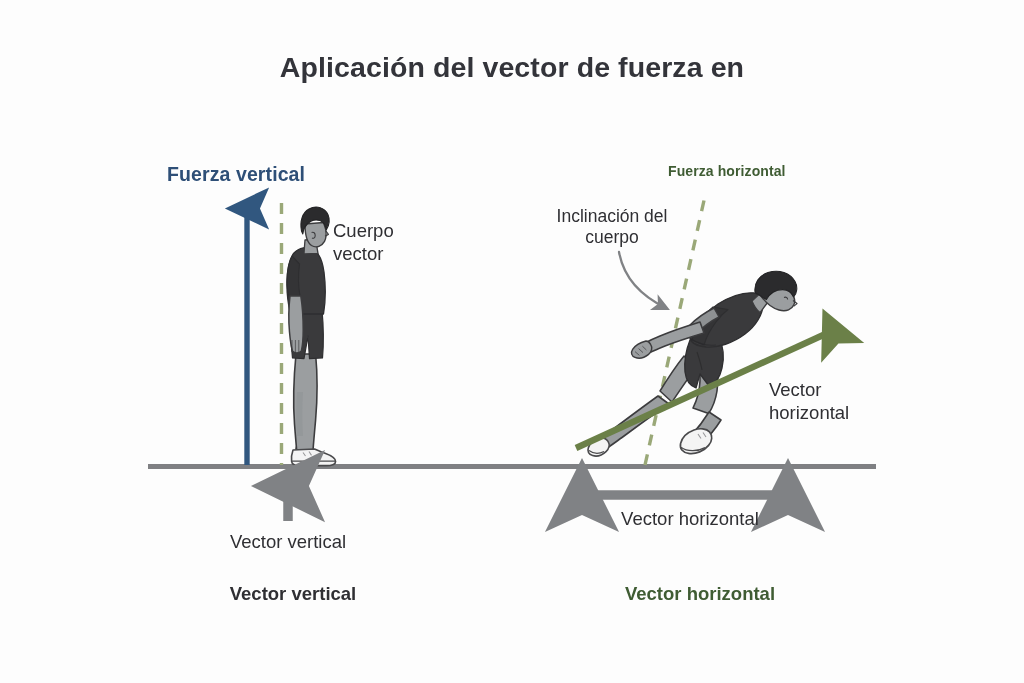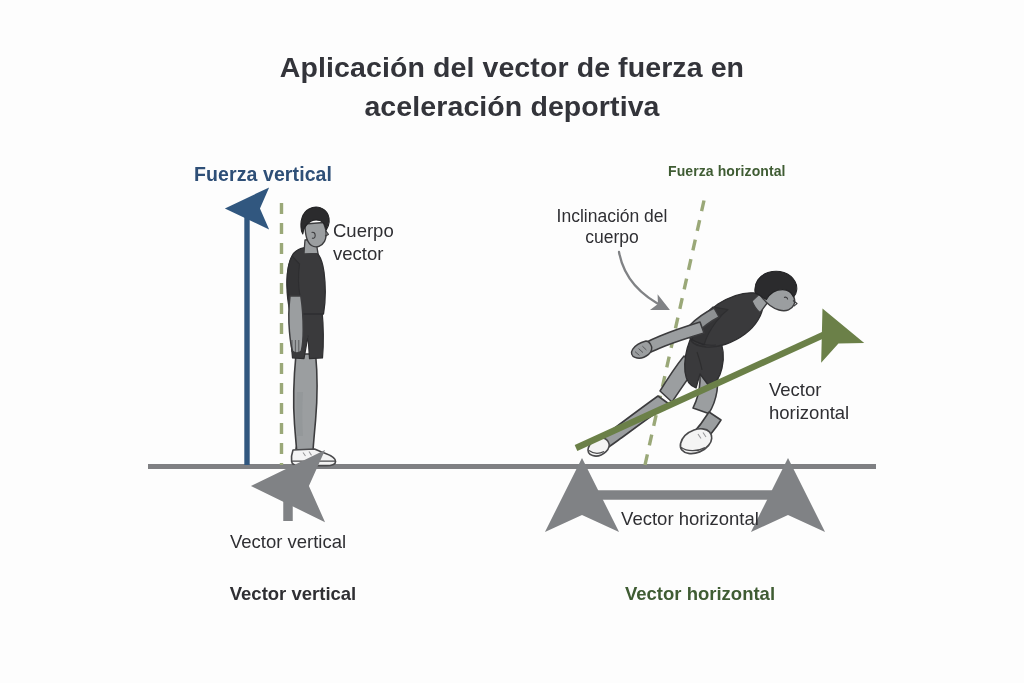--- a/index.html
+++ b/index.html
@@ -293,7 +293,7 @@
     </g>
   </svg>
 
-  <div class="txt" id="title"><span>Aplicación del vector de fuerza en</span><br><span>aceleración deportiva</span></div>
+  <div class="txt" id="title"><span>Aplicación del vector de fuerza en</span><br></div>
 
   <div class="txt" id="lbl-fuerza-vertical">Fuerza vertical</div>
 

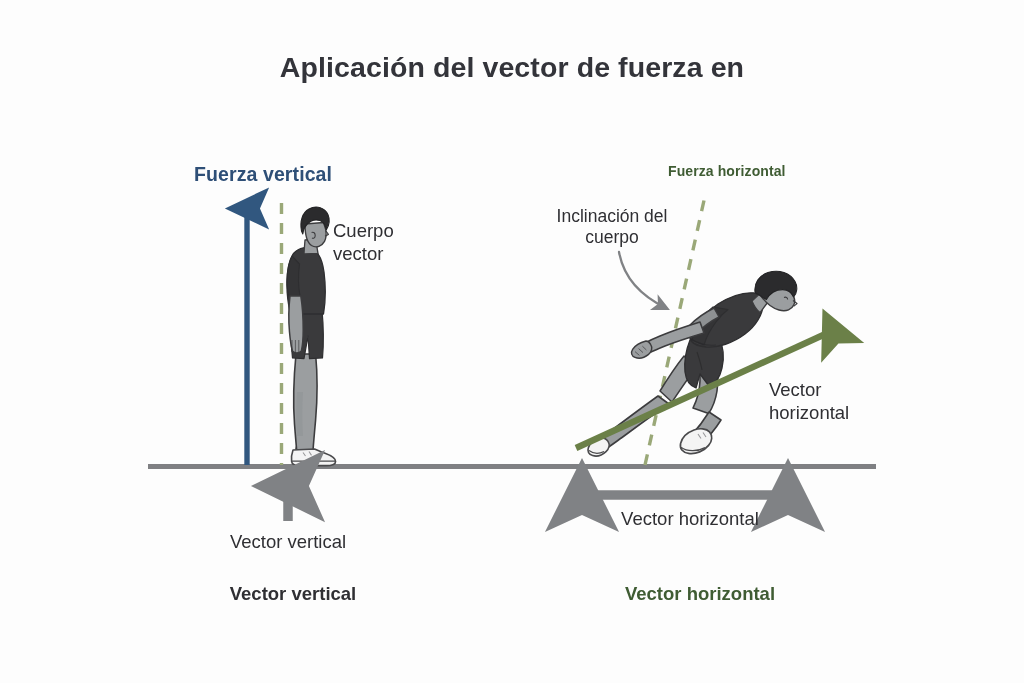--- a/index.html
+++ b/index.html
@@ -53,7 +53,6 @@
     font-weight: 700;
     color: #2e4f77;
     letter-spacing: 0.1px;
-    margin-left: 27px;
   }
   #lbl-fuerza-horizontal {
     left: 668px;

